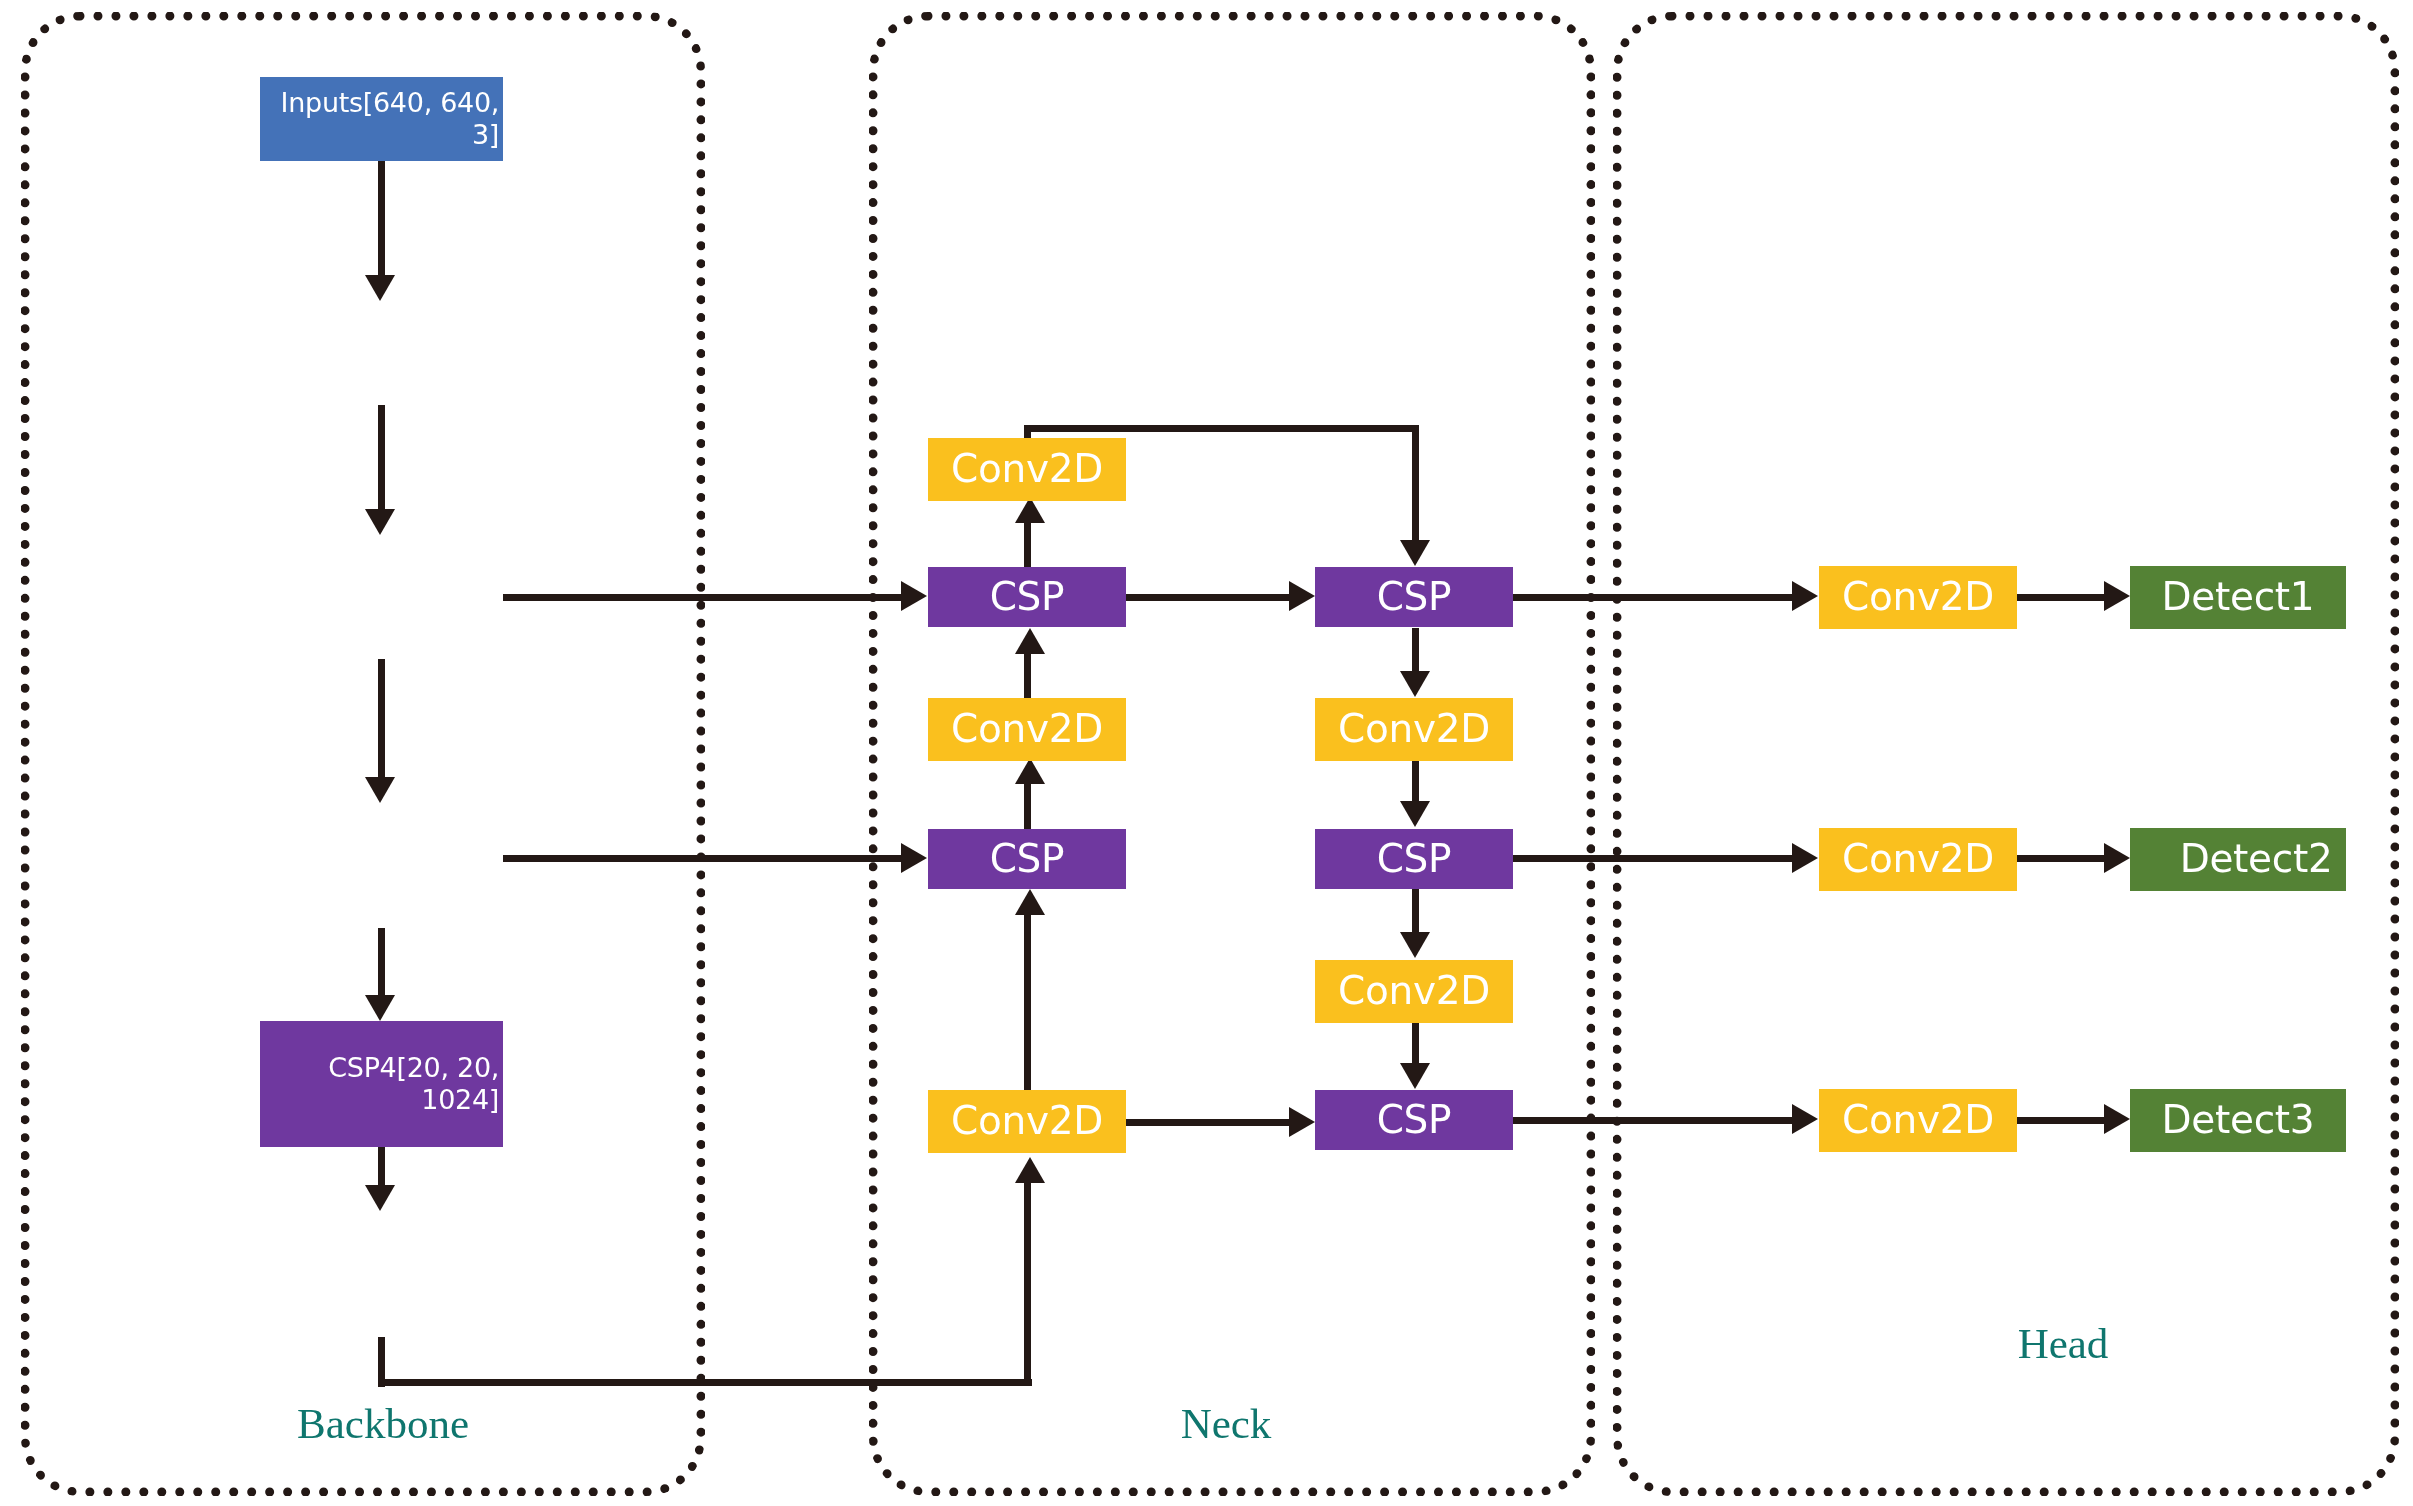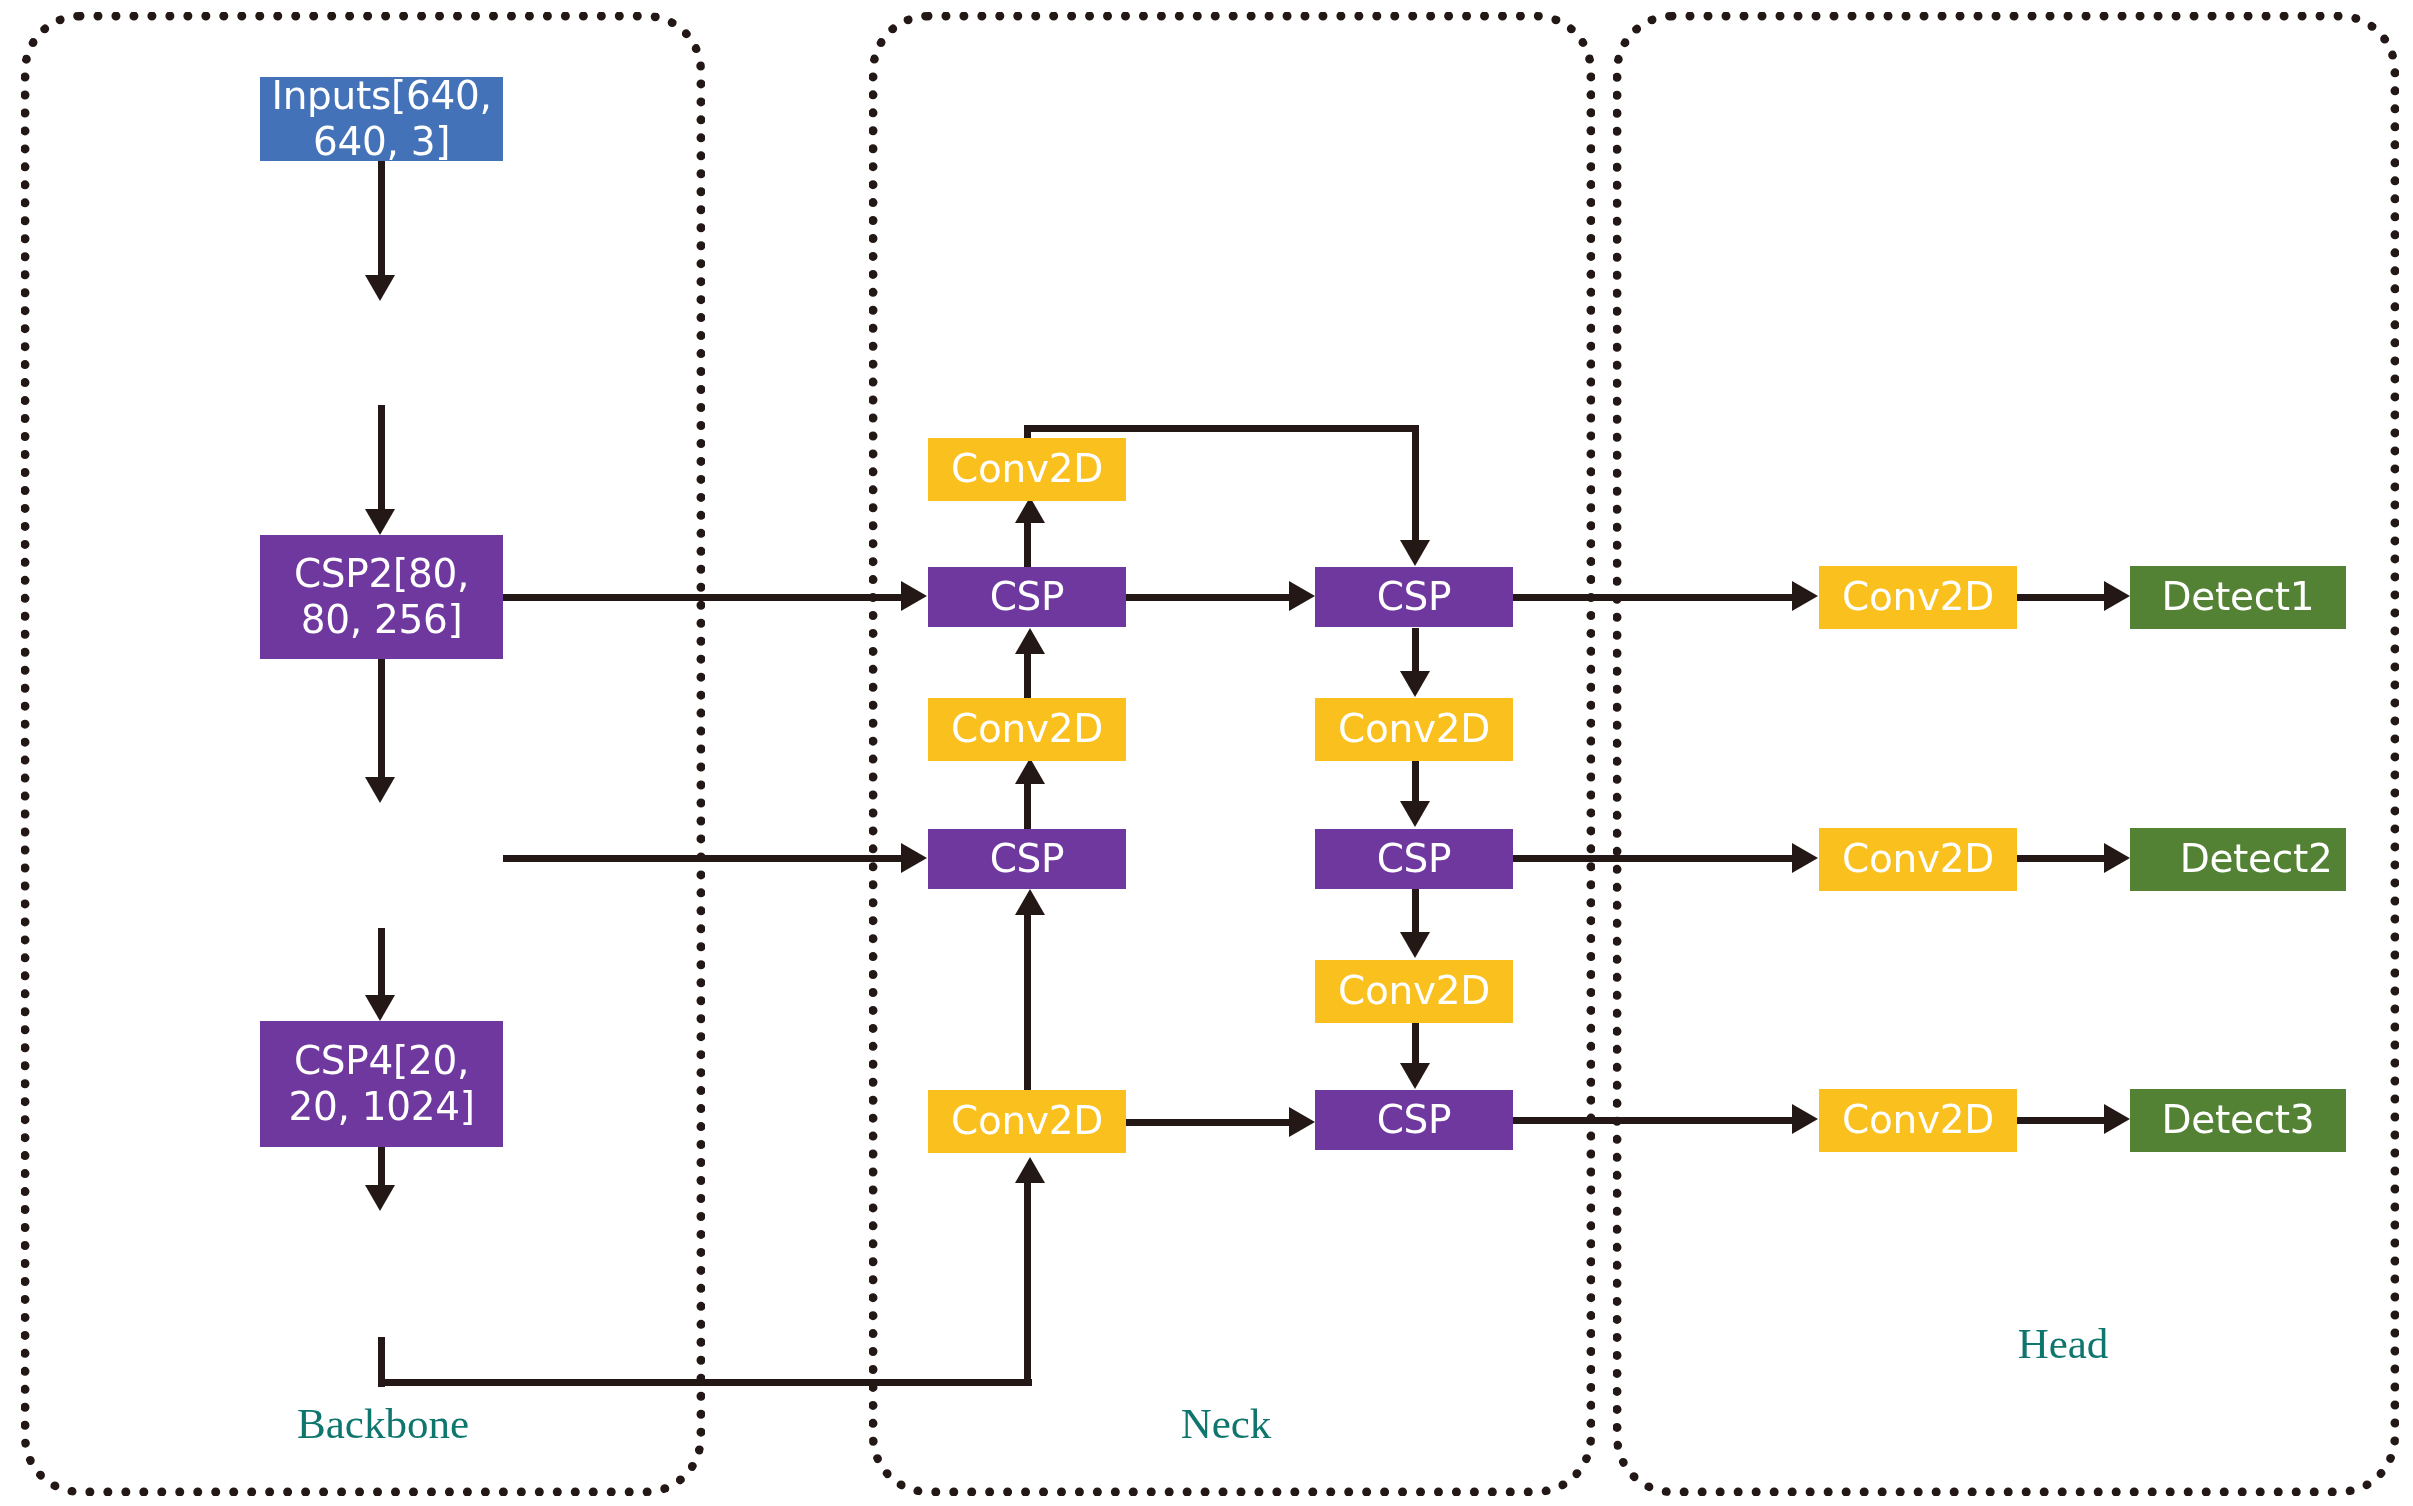--- a/index.html
+++ b/index.html
@@ -49,7 +49,7 @@
     padding: 0 3.9px;
     z-index: 4;
   }
-  .node.two-line { font-size: 39px; }
+  .node.two-line { font-size: 27px; text-align: right; }
   .node.one-line { font-size: 39px; }
   
   .edge {

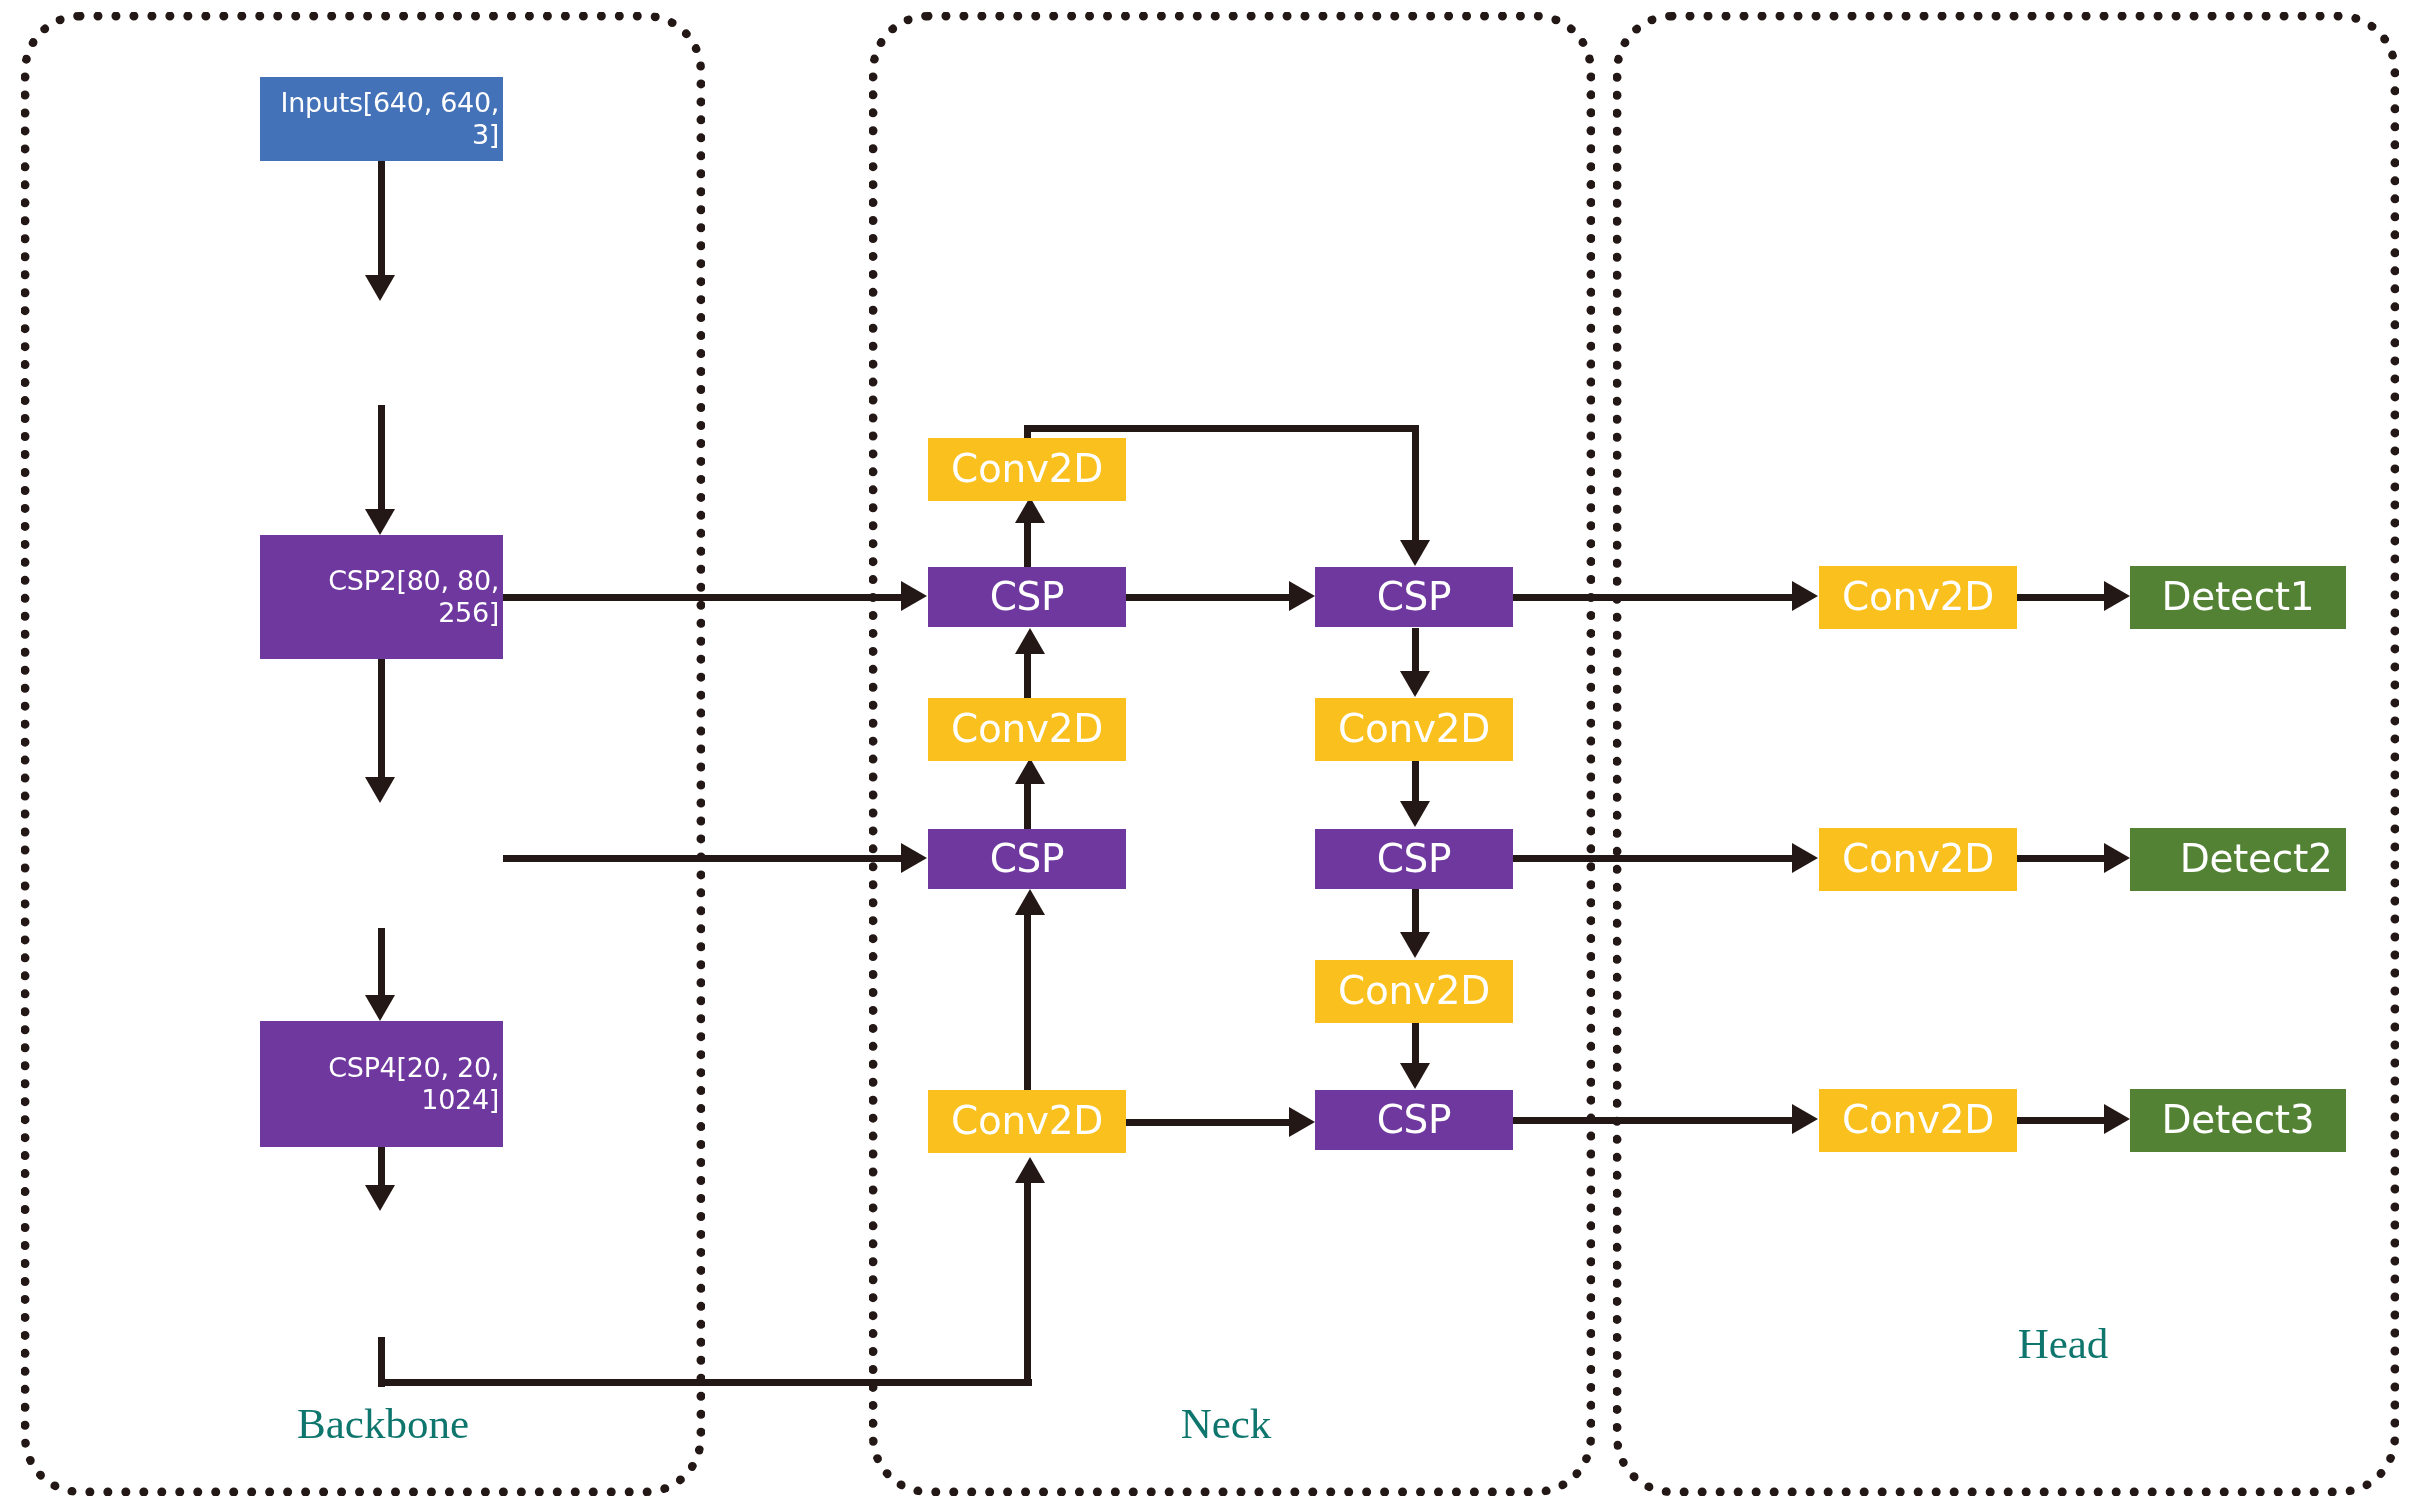--- a/index.html
+++ b/index.html
@@ -92,7 +92,6 @@
   <div class="node two-line" style="left:260px; top:77px; width:243px; height:84px; background:#4472B8;">Inputs[640, 640, 3]</div>
 
 
-  <div class="node two-line" style="left:260px; top:535px; width:243px; height:124px; background:#6F389F;">CSP2[80, 80, 256]</div>
 
 
   <div class="node two-line" style="left:260px; top:1021px; width:243px; height:126px; background:#6F389F;">CSP4[20, 20, 1024]</div>

